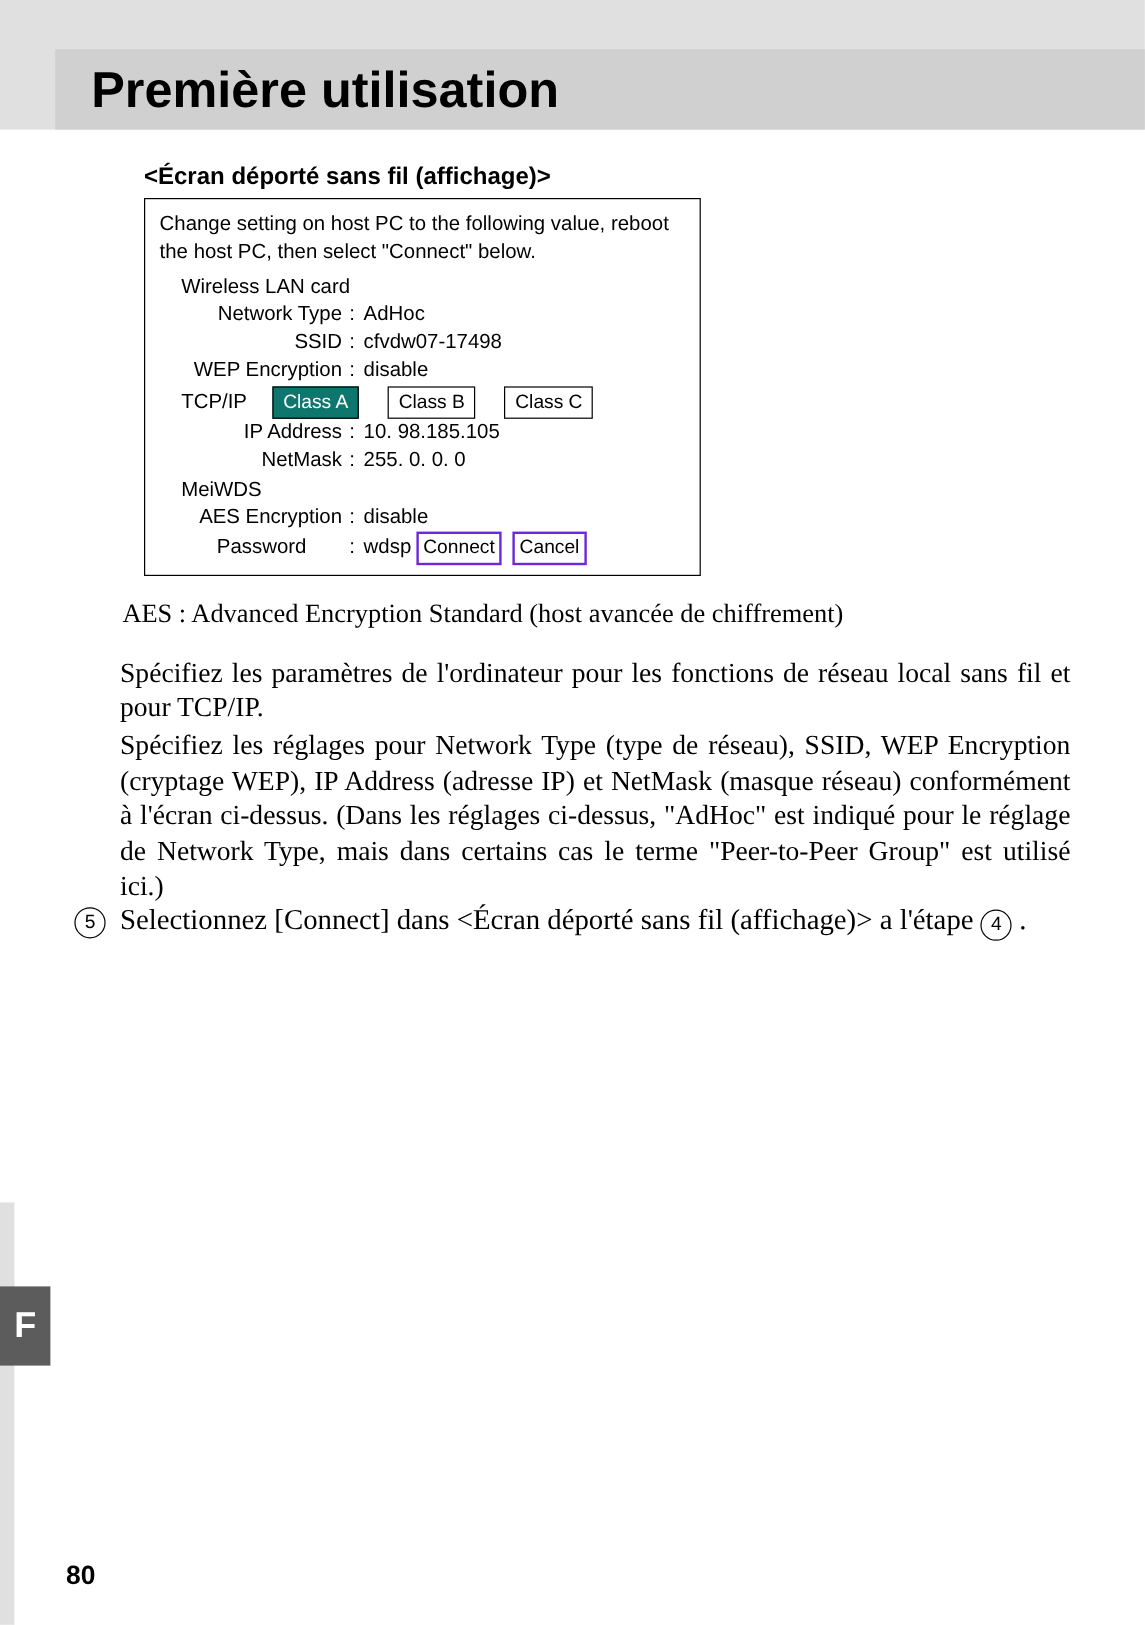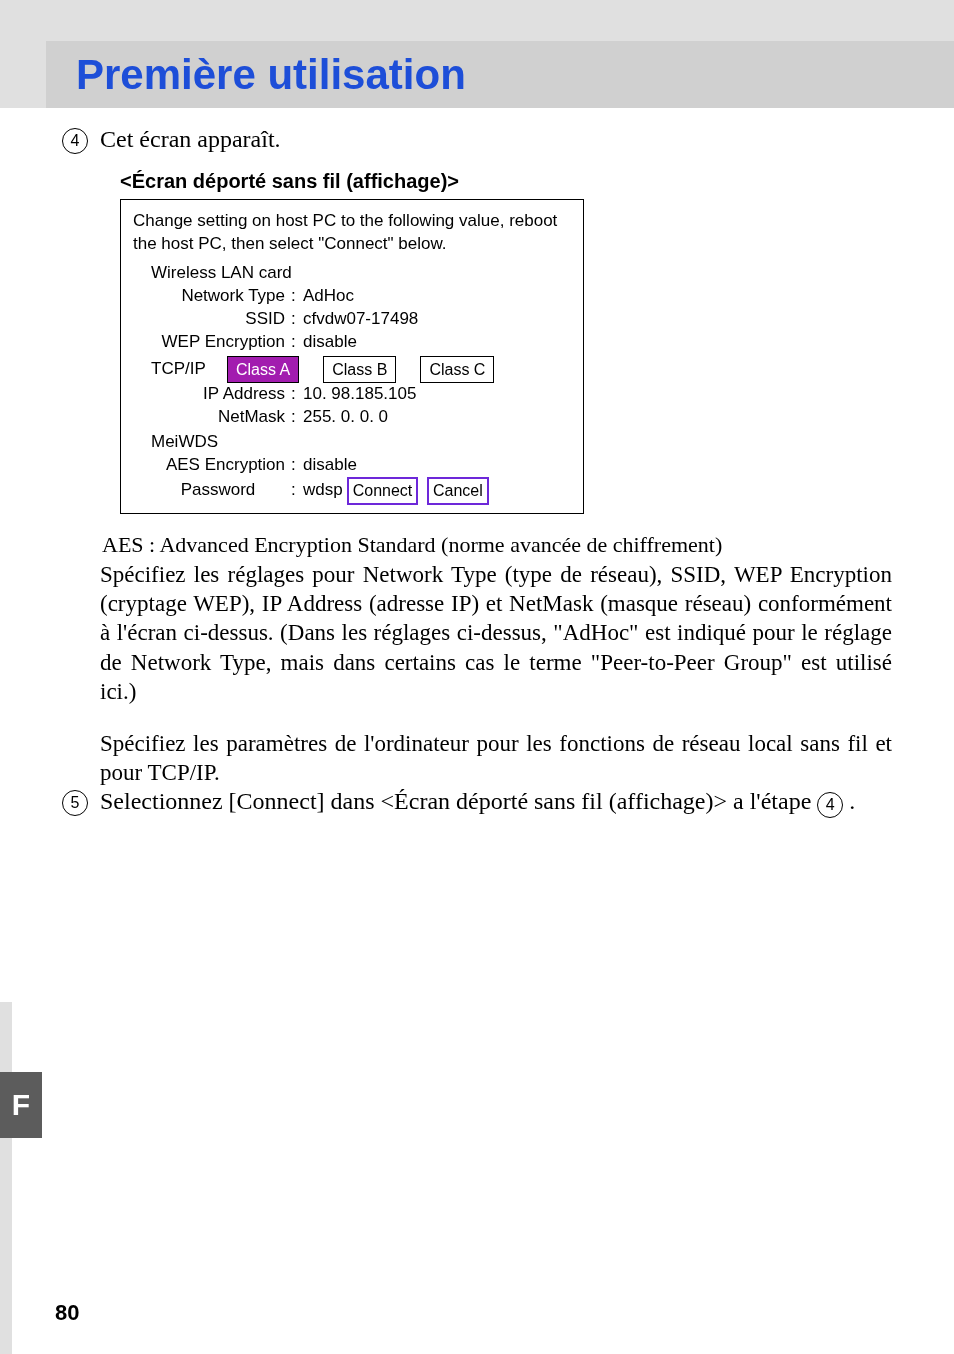--- a/index.html
+++ b/index.html
@@ -19,7 +19,7 @@
   }
   .title-banner h1 {
     font-family: Arial, Helvetica, sans-serif;
-    font-weight: bold; font-size: 42px; color: #1d4ed8;
+    font-weight: bold; font-size: 42px; color: #000000;
     padding-left: 30px;
   }
 

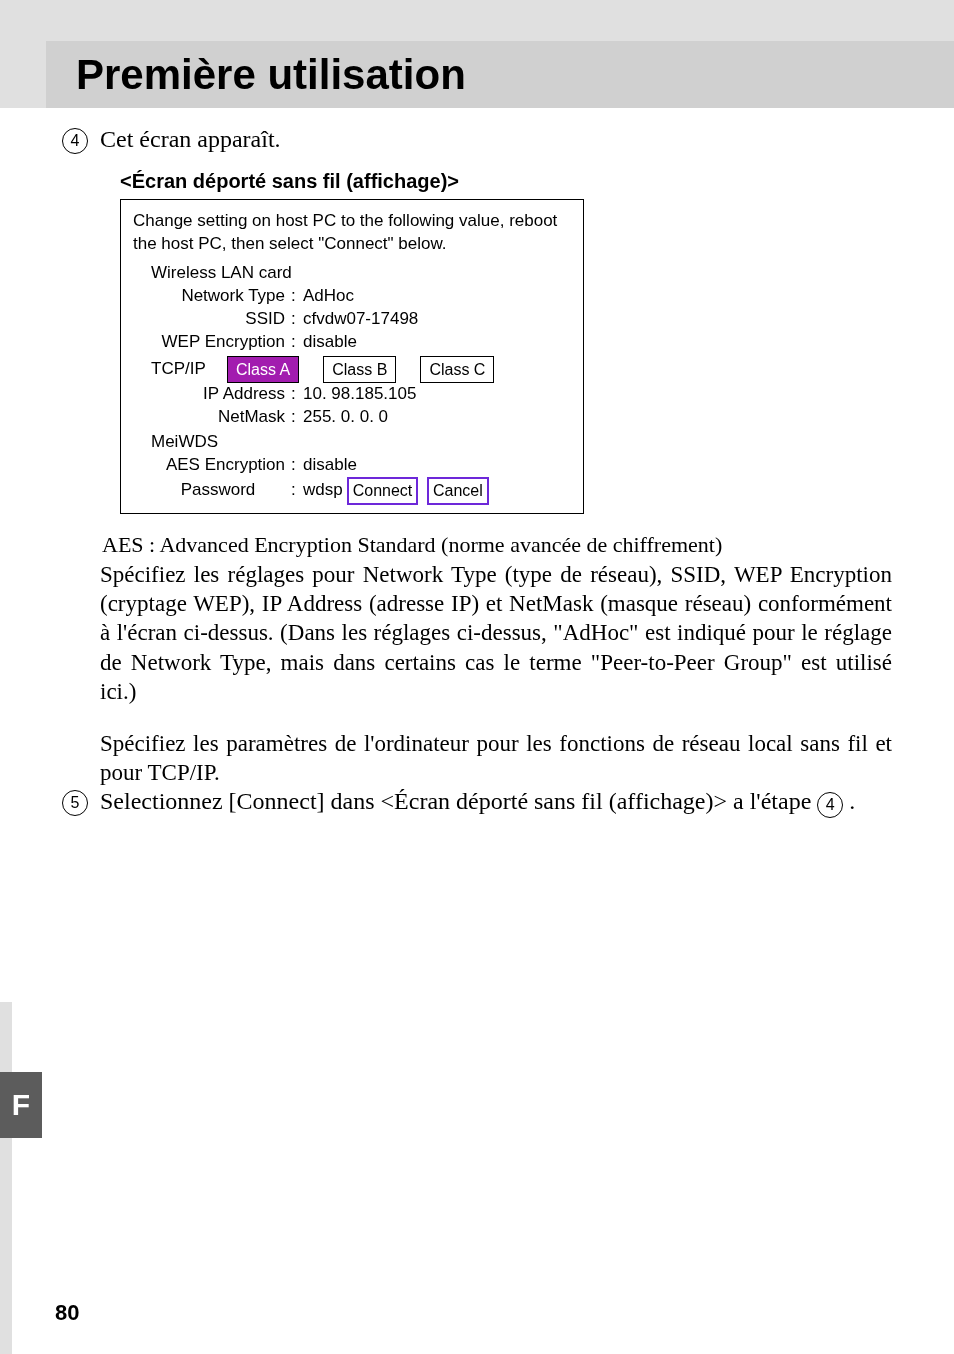--- a/index.html
+++ b/index.html
@@ -113,10 +113,6 @@
   <div class="content">
 
     <div class="step">
-      <span class="step-line">
-        <span class="circled">4</span>
-        <span>Cet écran apparaît.</span>
-      </span>
 
       <div class="subheading">&lt;Écran déporté sans fil (affichage)&gt;</div>
 

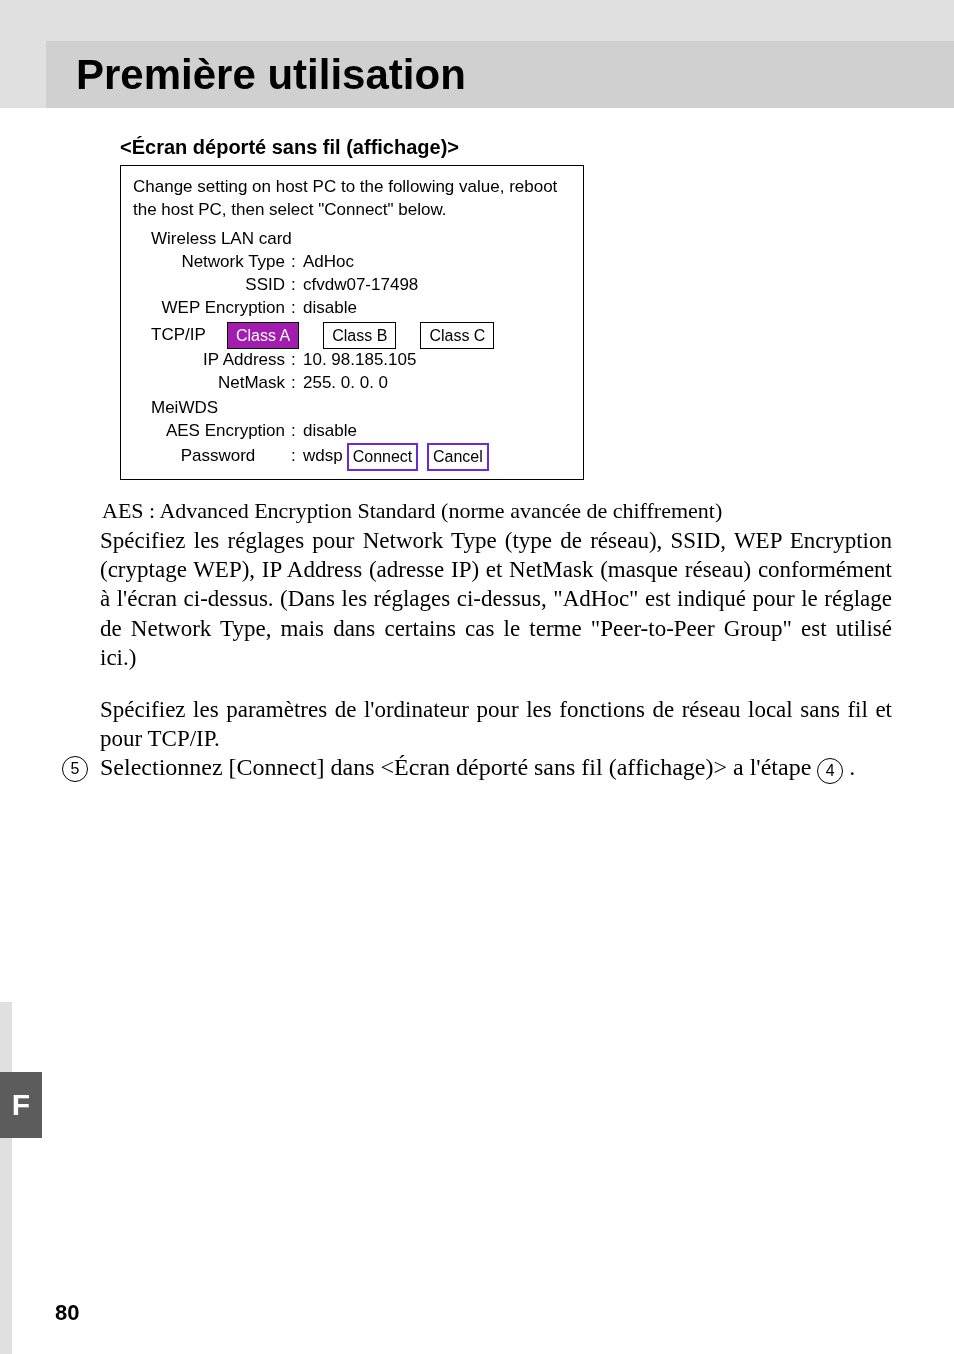--- a/index.html
+++ b/index.html
@@ -56,7 +56,7 @@
   .tcpip-row { display: flex; align-items: center; margin-top: 2px; gap: 20px; }
   .tcpip-label { width: 70px; padding-left: 18px; }
   .cls { border: 1px solid #000; padding: 2px 8px; margin-left: 4px; font-size: 16px; }
-  .cls.selected { background: #a21caf; color: #fff; }
+  .cls.selected { background: #0f766e; color: #fff; }
 
   .btn {
     border: 2px solid #6d28d9; padding: 1px 4px; margin-left: 4px; font-size: 16px;

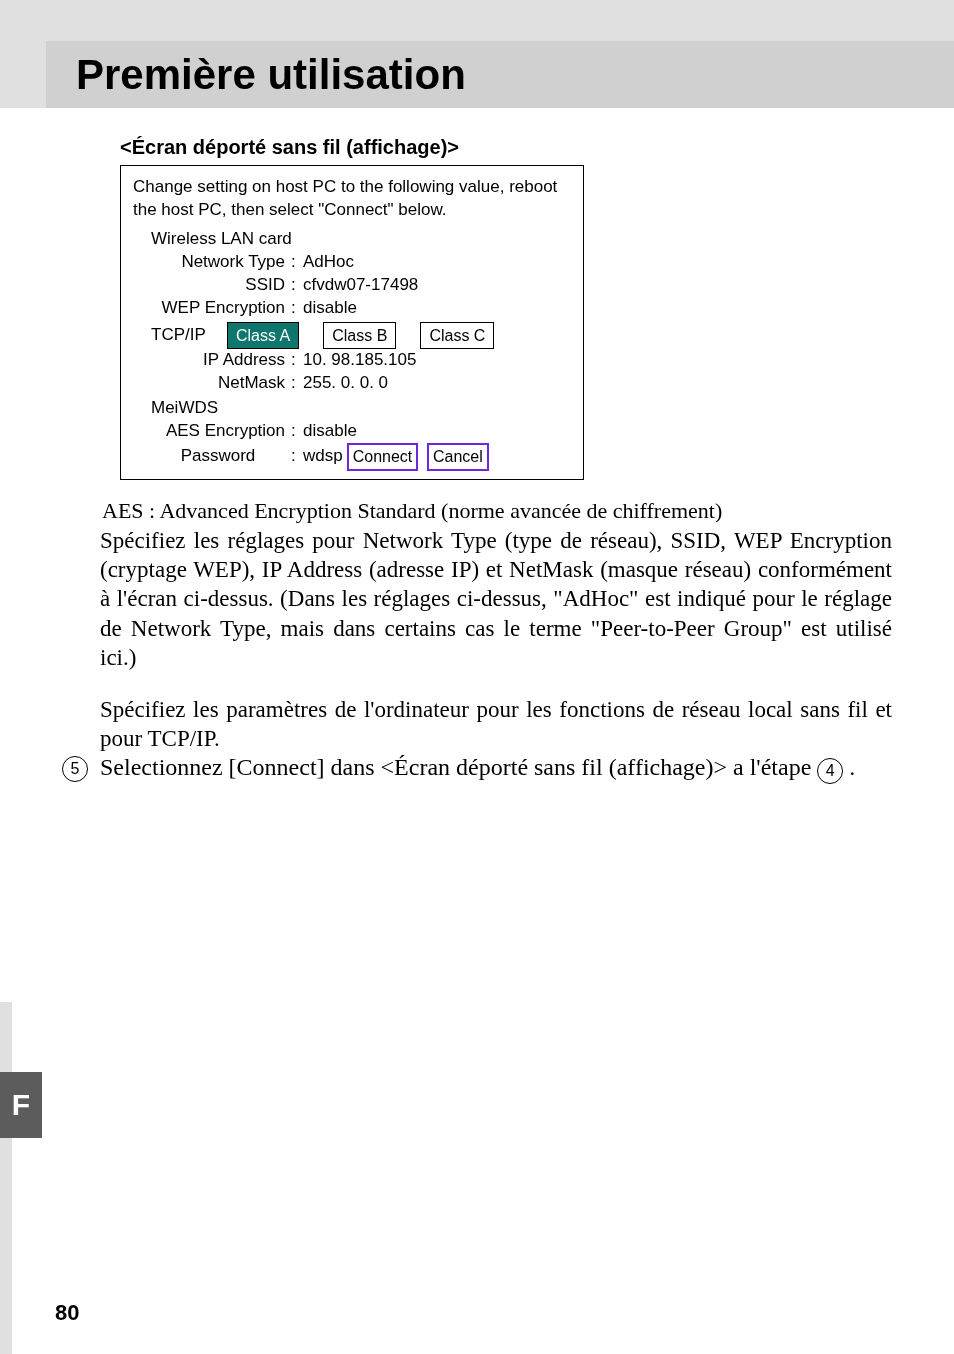--- a/index.html
+++ b/index.html
@@ -175,7 +175,7 @@
       </div>
 
 
-      <div class="aes-line">AES   : Advanced Encryption Standard (norme avancée de chiffrement)</div>
+      <div class="aes-line">AES   : Advanced Encryption Standard (host avancée de chiffrement)</div>
 
       <div class="para" style="margin-top:2px;">Spécifiez les réglages pour Network Type (type de réseau), SSID, WEP Encryption (cryptage WEP), IP Address (adresse IP) et NetMask (masque réseau) conformément à l'écran ci-dessus. (Dans les réglages ci-dessus, "AdHoc" est indiqué pour le réglage de Network Type, mais dans certains cas le terme "Peer-to-Peer Group" est utilisé ici.)</div>
       <div class="para">Spécifiez les paramètres de l'ordinateur pour les fonctions de réseau local sans fil et pour TCP/IP.</div>

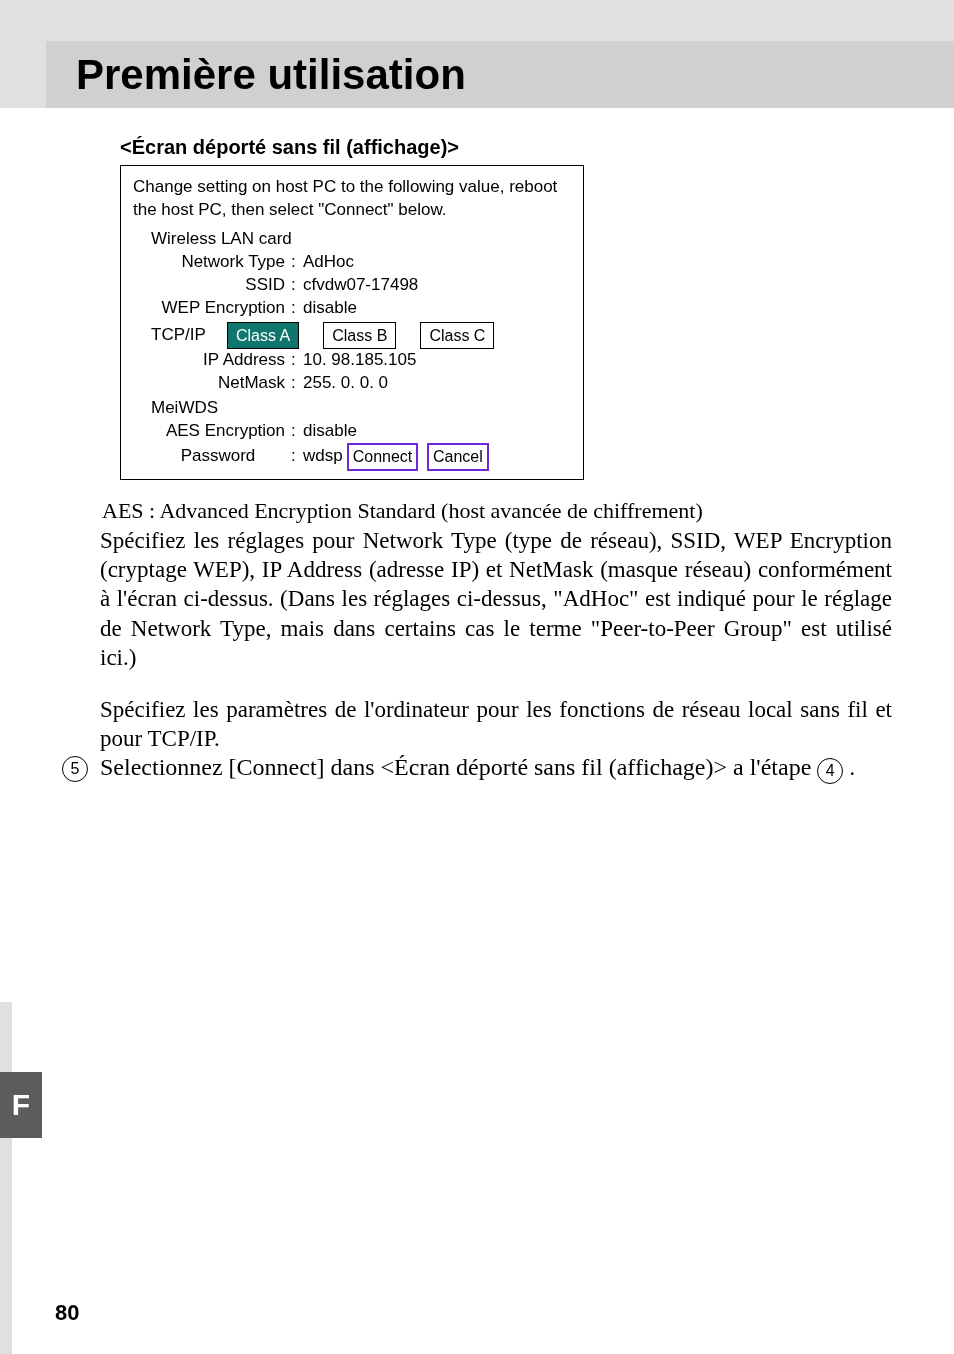--- a/index.html
+++ b/index.html
@@ -177,8 +177,8 @@
 
       <div class="aes-line">AES   : Advanced Encryption Standard (host avancée de chiffrement)</div>
 
+      <div class="para">Spécifiez les paramètres de l'ordinateur pour les fonctions de réseau local sans fil et pour TCP/IP.</div>
       <div class="para" style="margin-top:2px;">Spécifiez les réglages pour Network Type (type de réseau), SSID, WEP Encryption (cryptage WEP), IP Address (adresse IP) et NetMask (masque réseau) conformément à l'écran ci-dessus. (Dans les réglages ci-dessus, "AdHoc" est indiqué pour le réglage de Network Type, mais dans certains cas le terme "Peer-to-Peer Group" est utilisé ici.)</div>
-      <div class="para">Spécifiez les paramètres de l'ordinateur pour les fonctions de réseau local sans fil et pour TCP/IP.</div>
     </div>
 
     <div class="step5">

